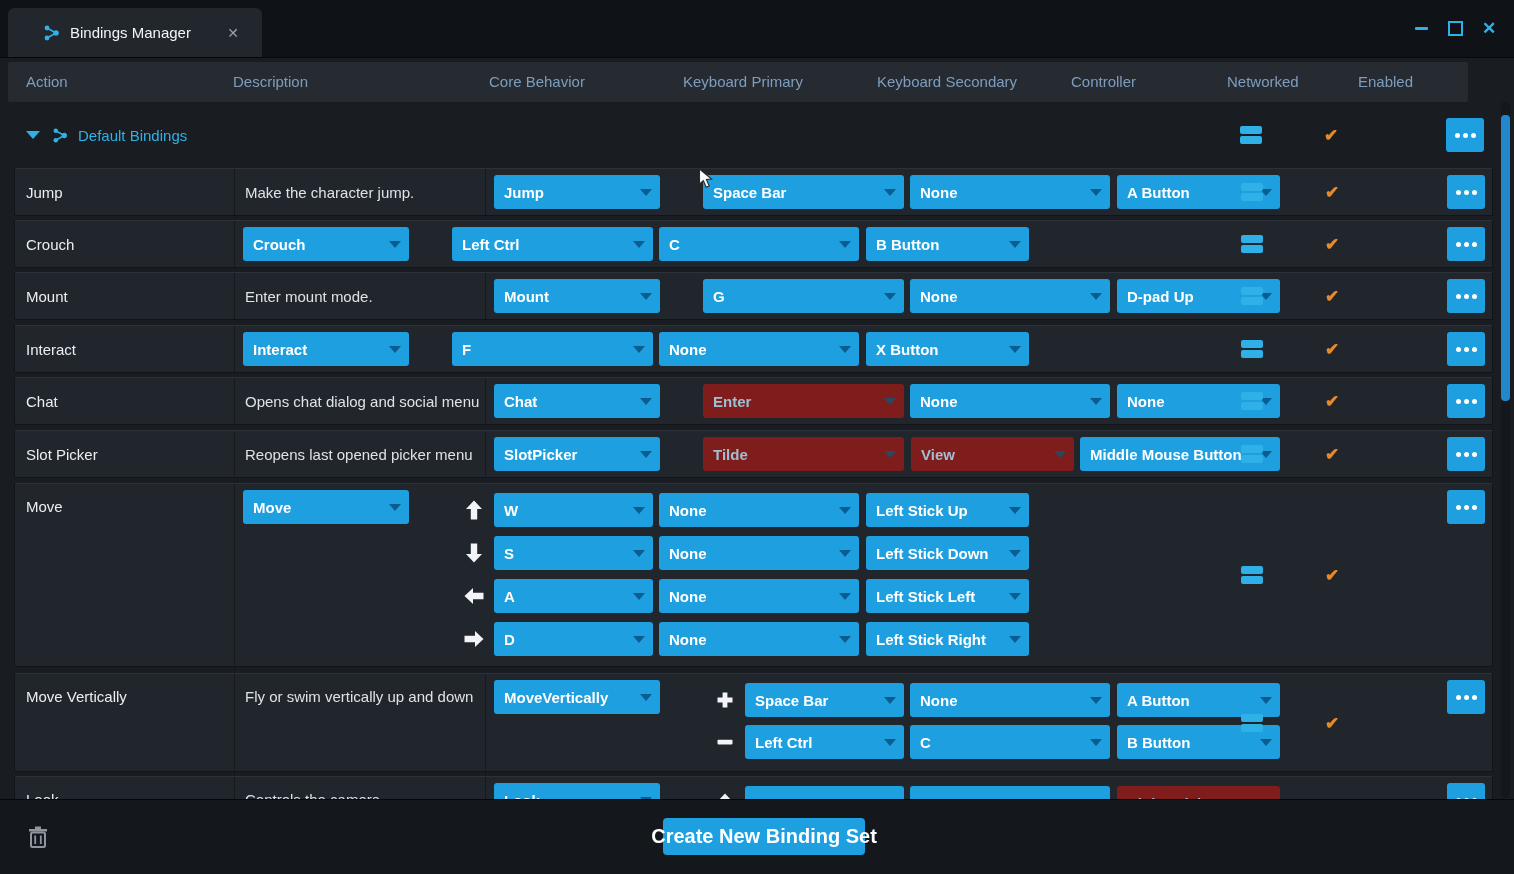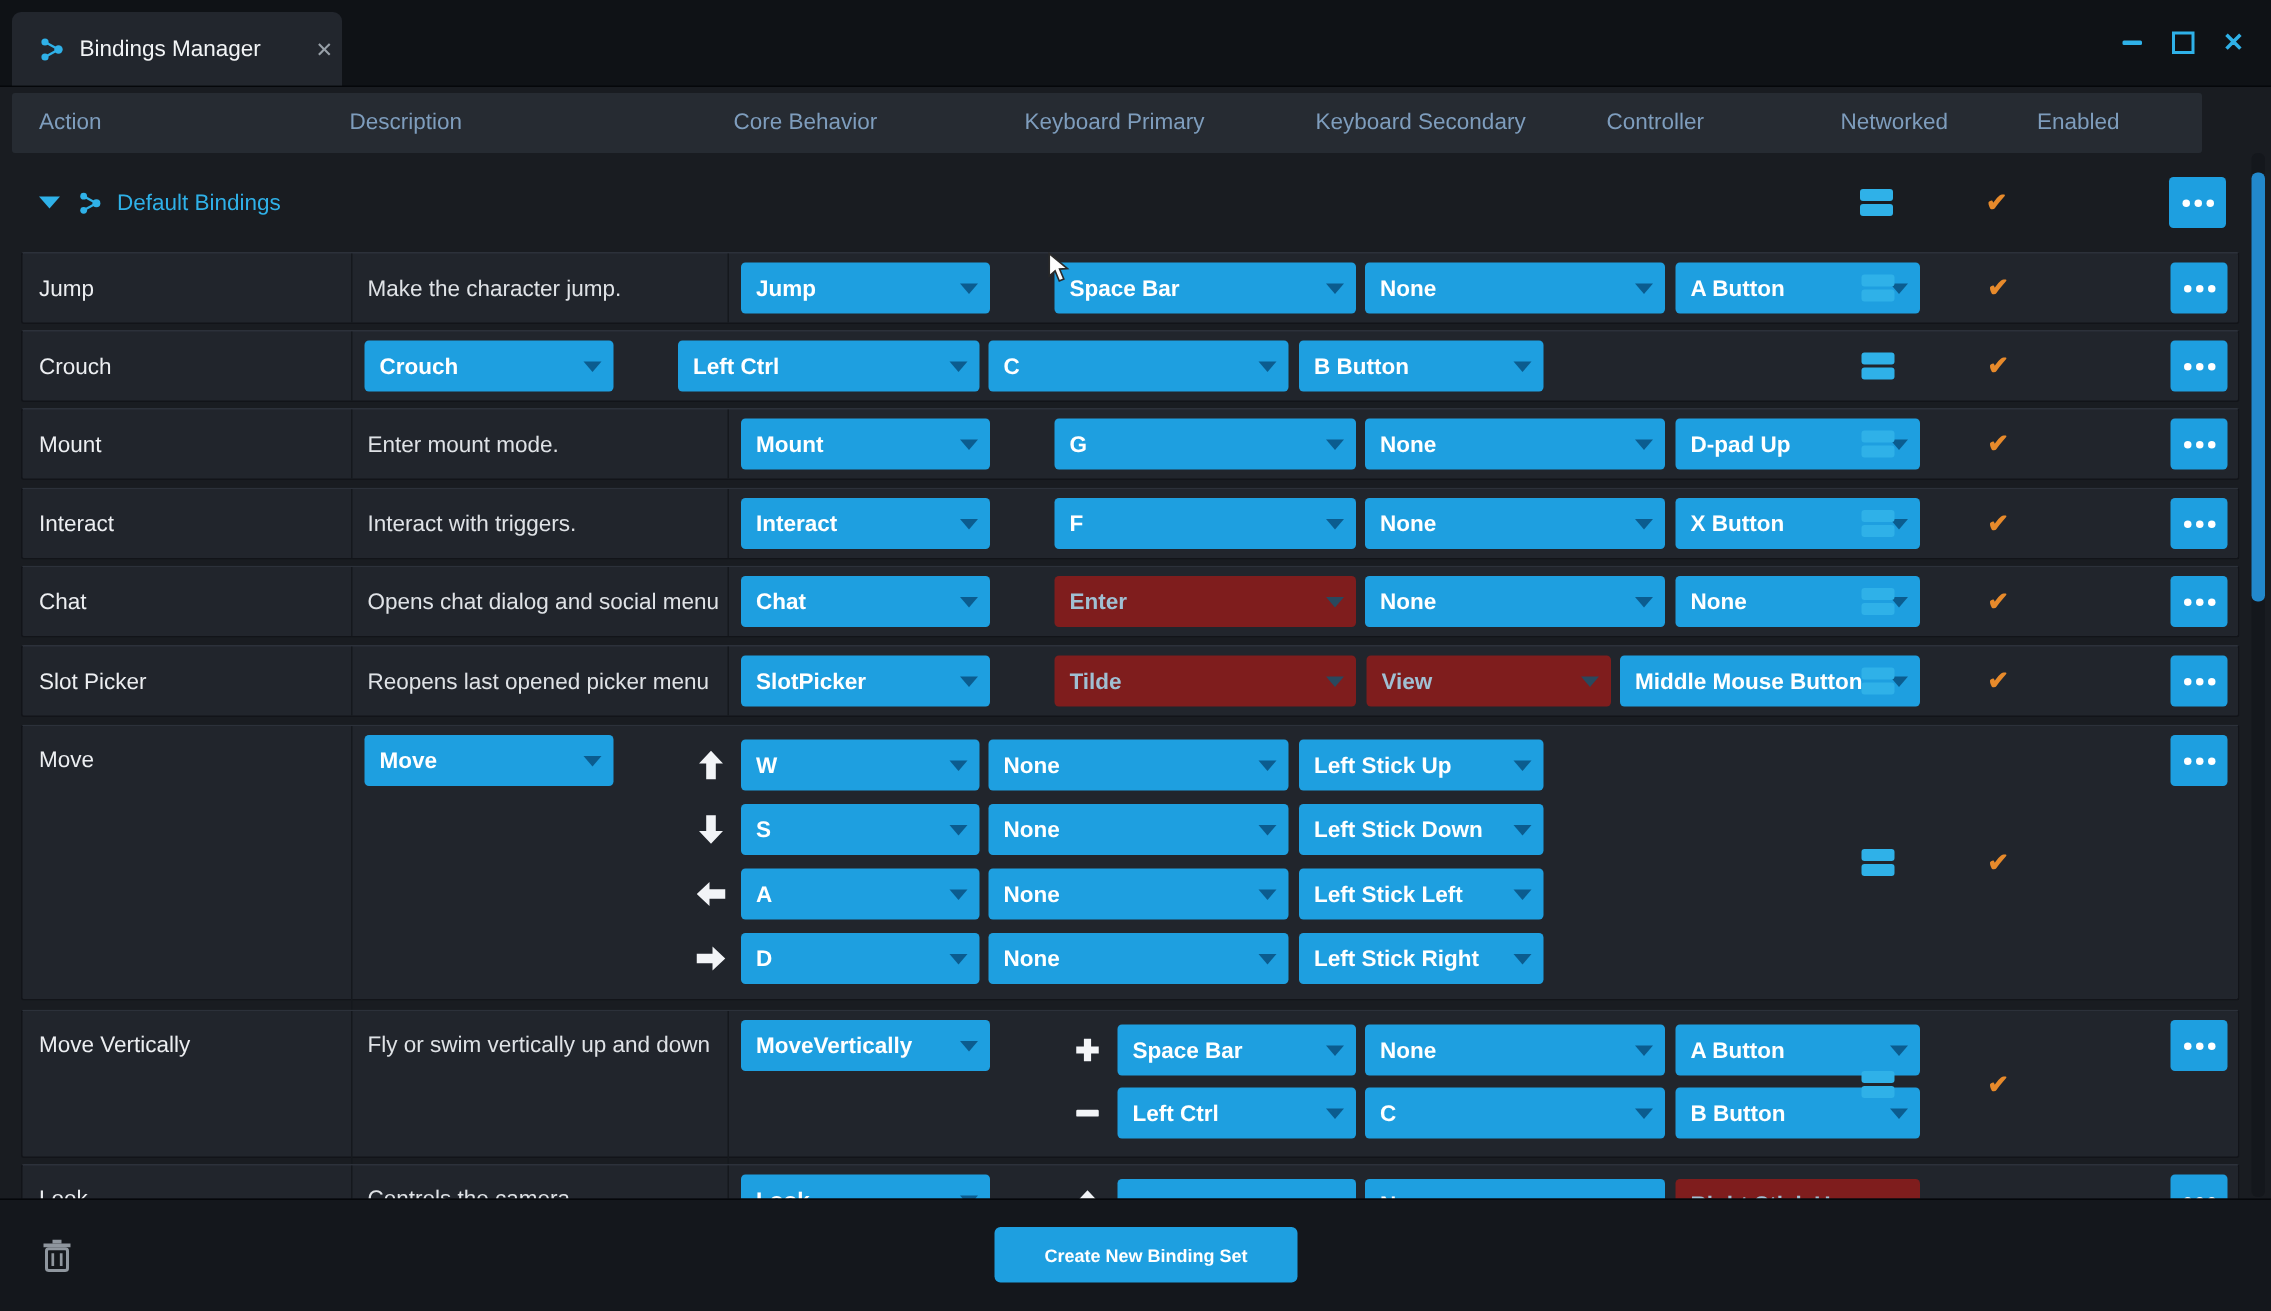--- a/index.html
+++ b/index.html
@@ -11,7 +11,7 @@
   
   .titlebar{position:absolute;top:0;left:0;right:0;height:57px;background:#0f1216;border-bottom:1px solid #05070a}
   .tab{position:absolute;left:8px;top:8px;height:49px;width:208px;background:#22262d;
-       border-radius:6px 6px 0 0;display:flex;align-items:center;padding:0 6px;gap:9px}
+       border-radius:6px 6px 0 0;display:flex;align-items:center;padding:0 23px;gap:9px}
   .tab-title{font-size:15px;color:#f2f4f6;white-space:nowrap;flex:1}
   .tab-close{color:#98a0a8;font-size:14px;cursor:default}
   .win-controls{position:absolute;right:16px;top:17px;display:flex;gap:16px;align-items:center;height:22px}

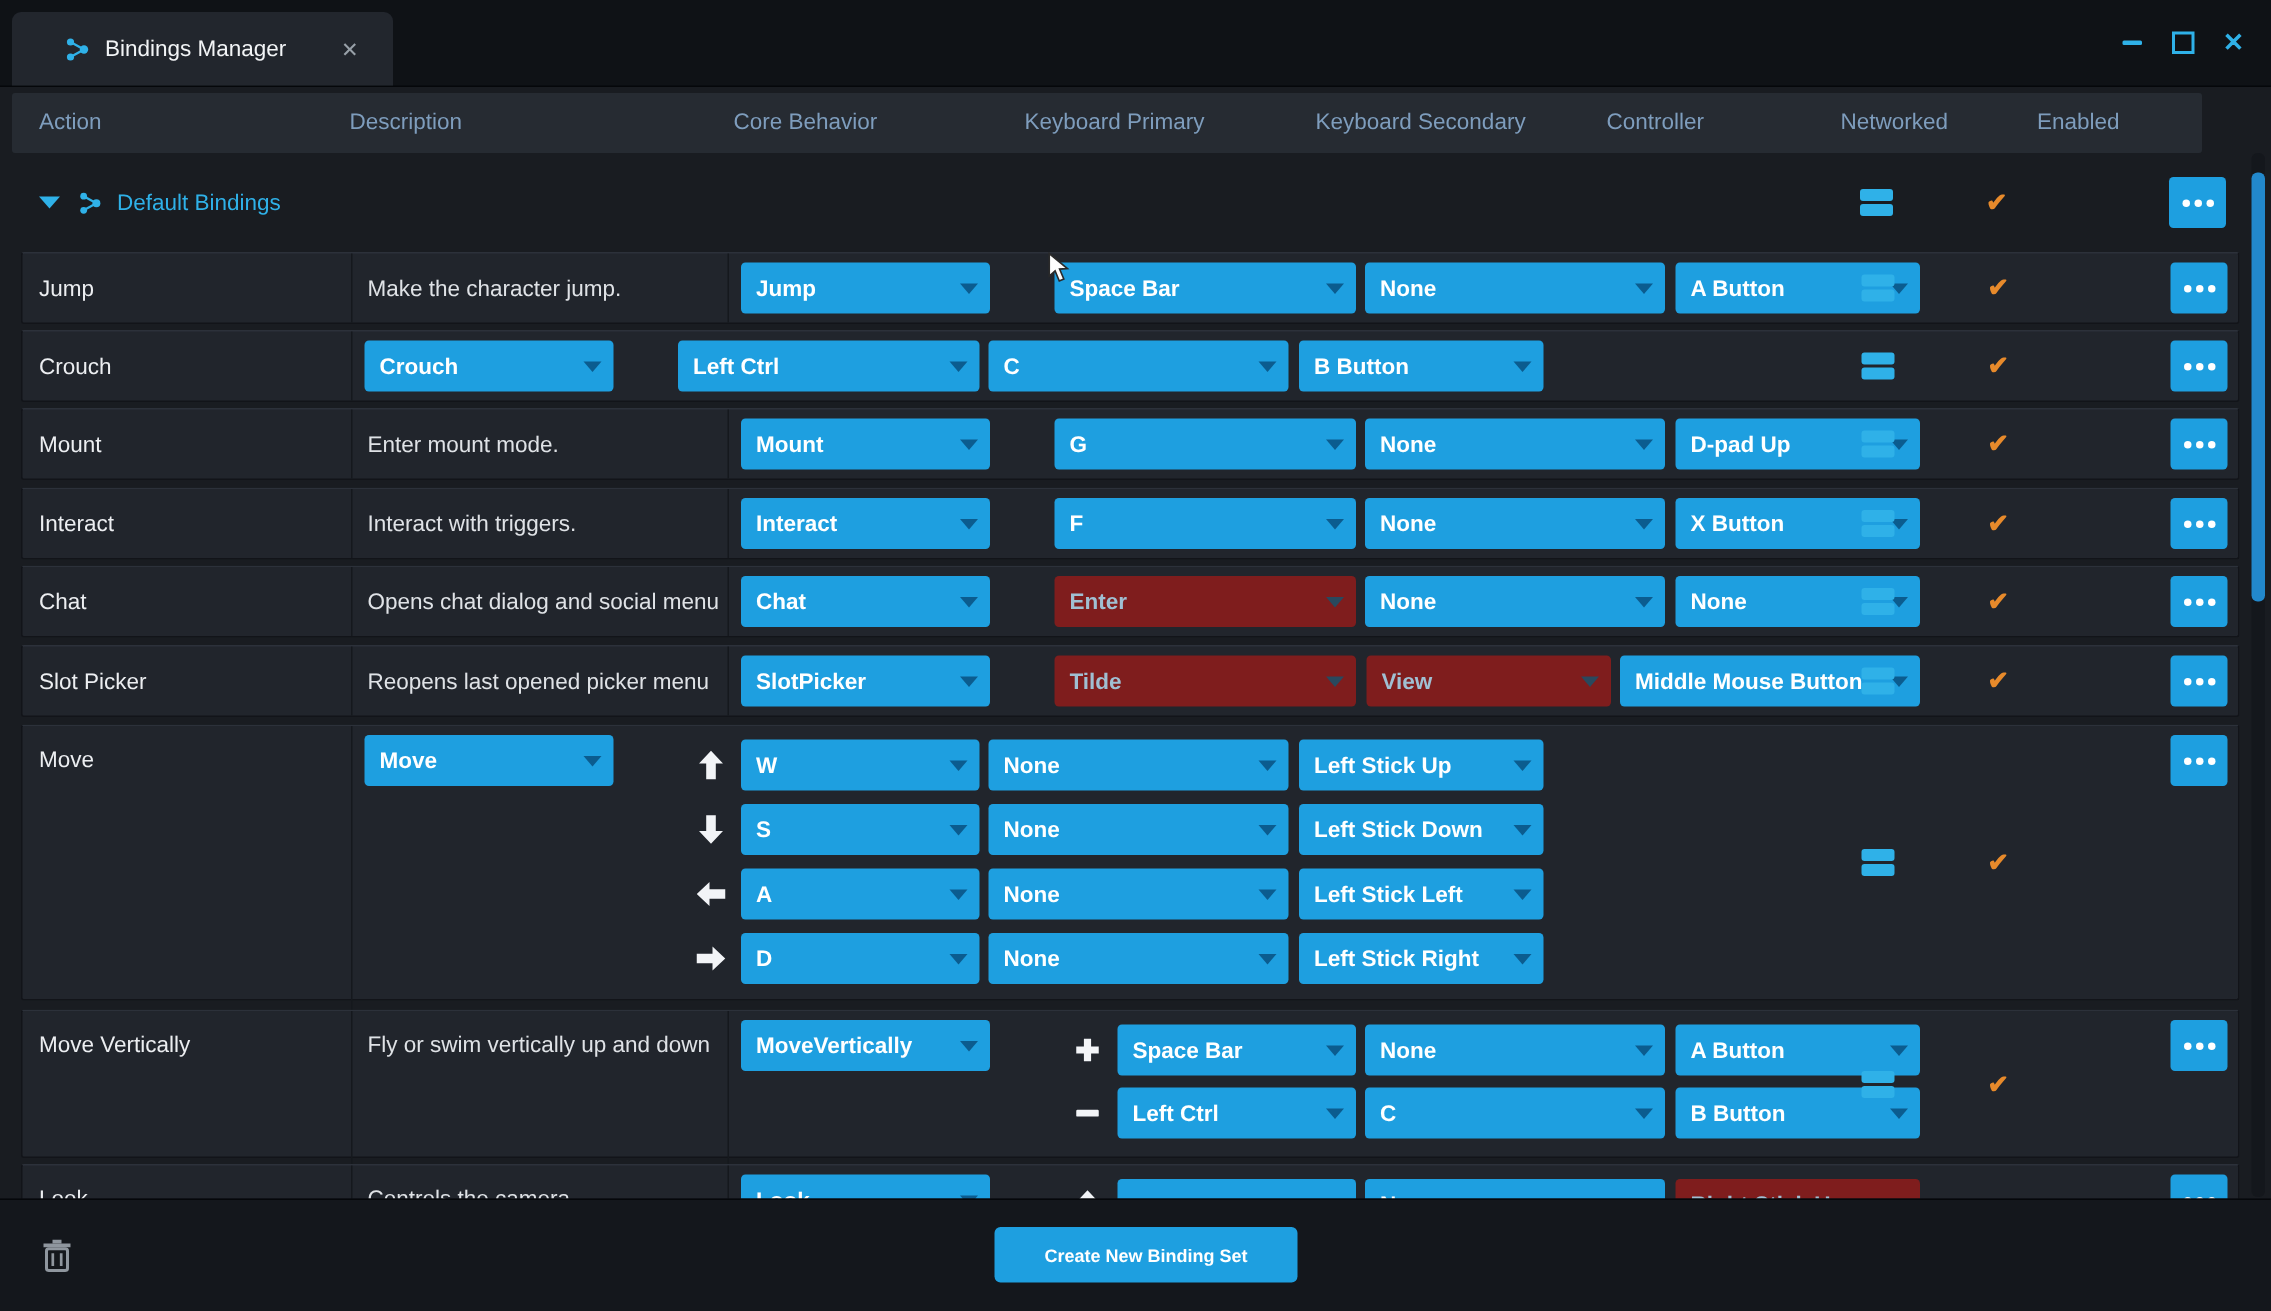--- a/index.html
+++ b/index.html
@@ -229,7 +229,6 @@
 
 <div class="row" style="top:325px">
   <div class="cell-action">Interact</div>
-  <div class="cell-desc">Interact with triggers.</div>
   <div class="dd core">
       <span class="dd-label">Interact</span>
       <span class="chev"></span>

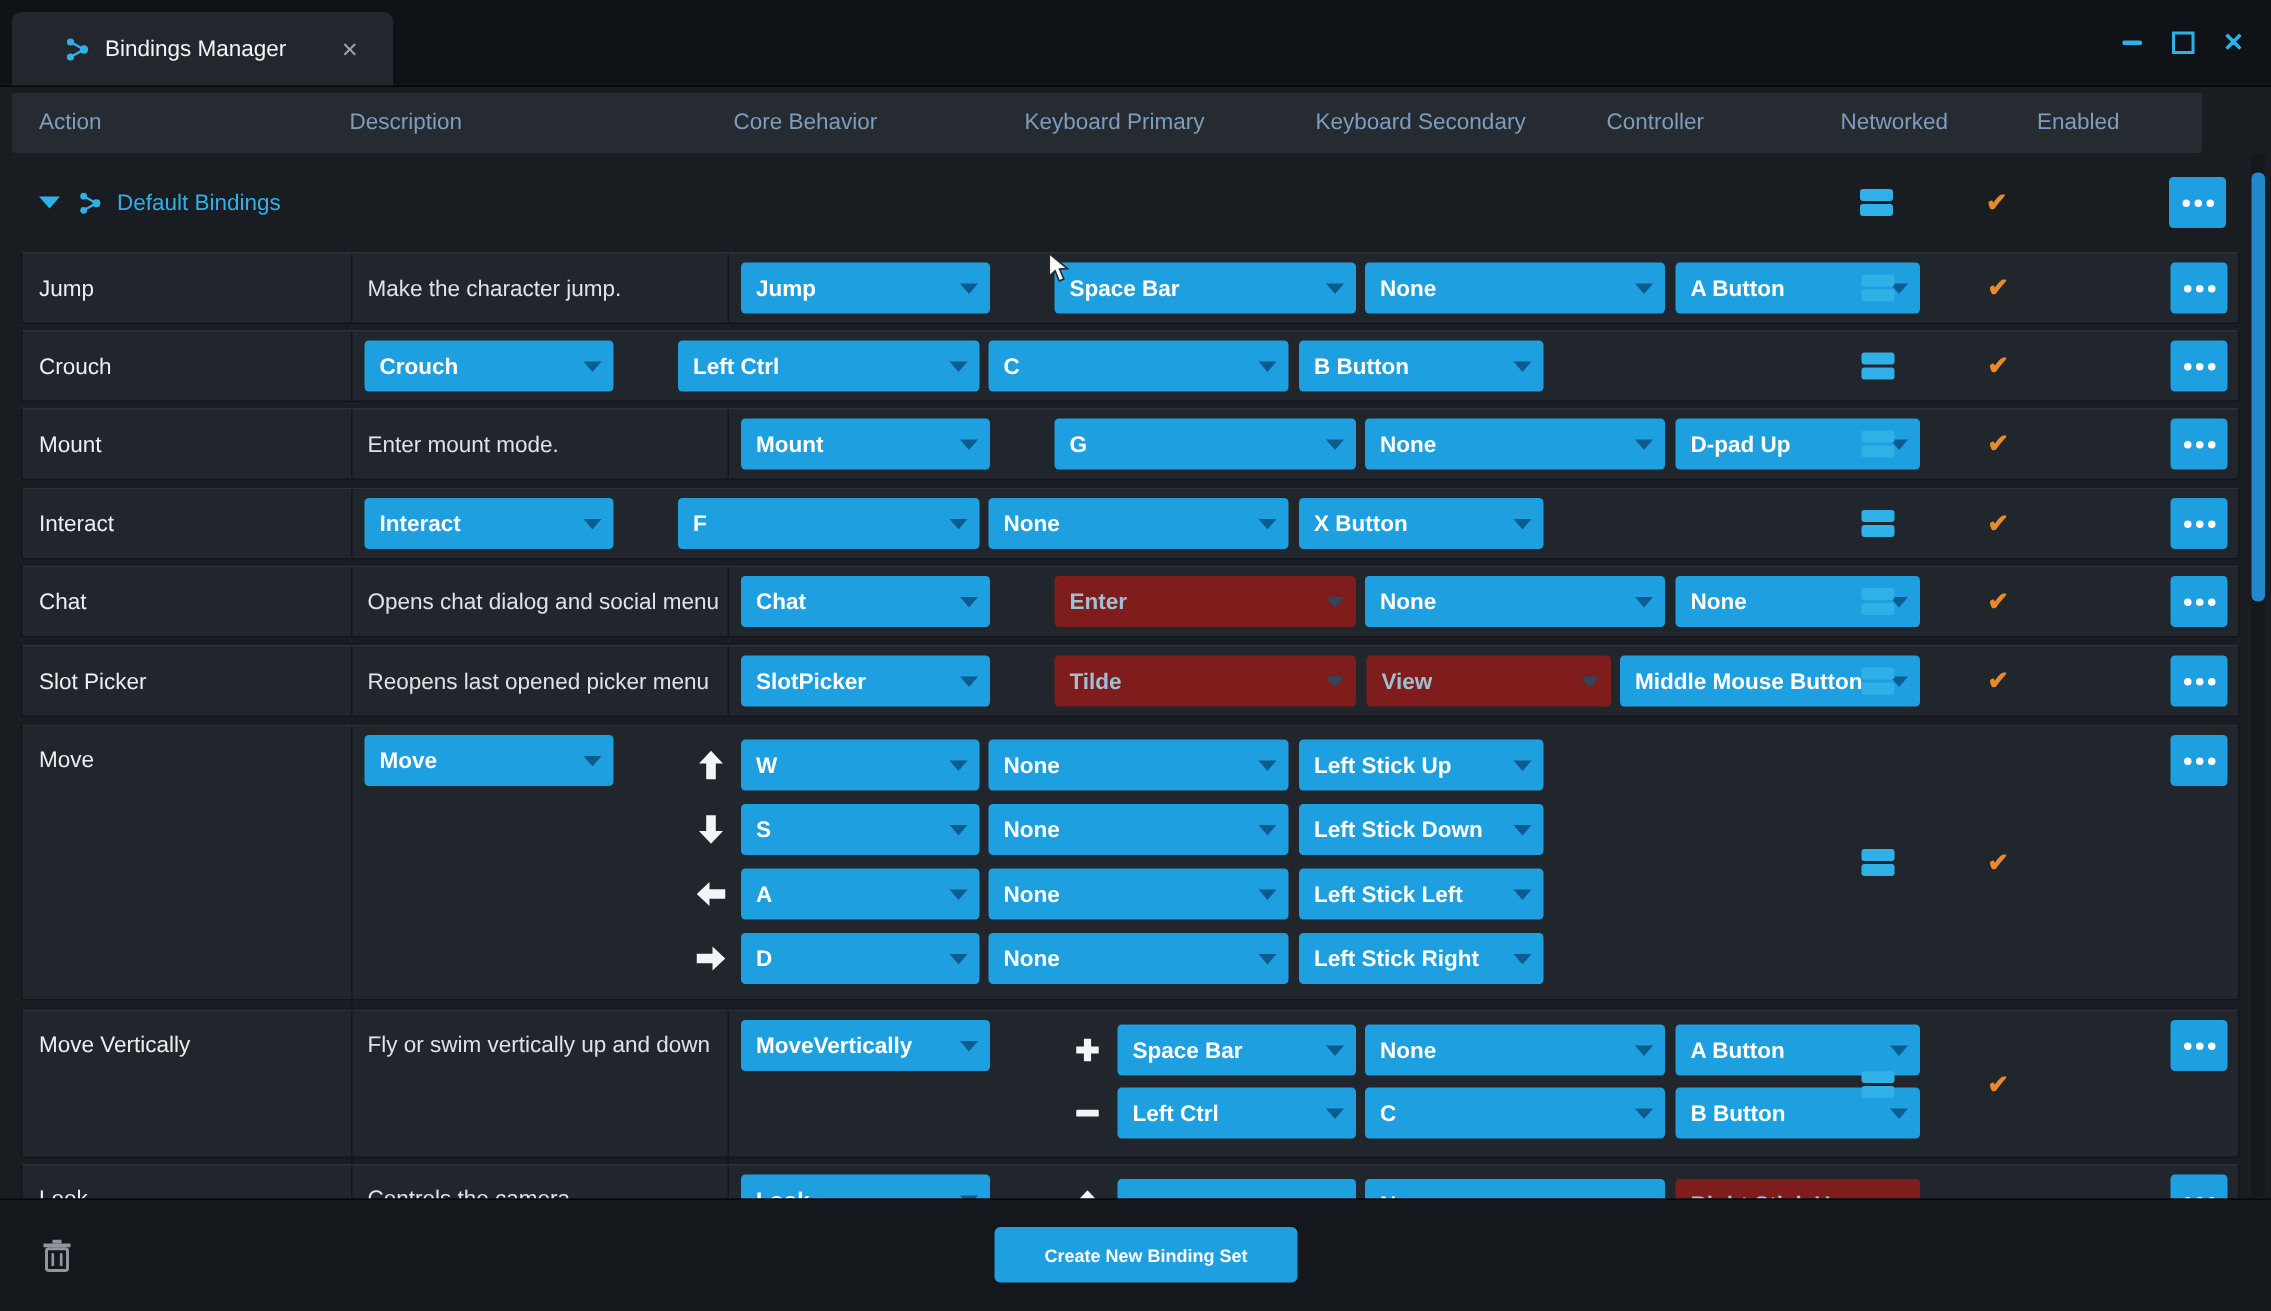--- a/index.html
+++ b/index.html
@@ -80,7 +80,7 @@
   .footer{position:absolute;left:0;right:0;bottom:0;height:74px;background:#14171c;border-top:1px solid #05070a}
   .trash{position:absolute;left:28px;top:26px;display:flex}
   .create-btn{position:absolute;left:663px;top:18px;width:202px;height:37px;background:#1e9fe0;border-radius:4px;
-              display:flex;align-items:center;justify-content:center;color:#fff;font-weight:bold;font-size:12px;white-space:nowrap}
+              display:flex;align-items:center;justify-content:center;color:#fff;font-weight:bold;font-size:20px;white-space:nowrap}
   
   .cursor{position:absolute;left:698px;top:168px;pointer-events:none;z-index:50}
 </style>

